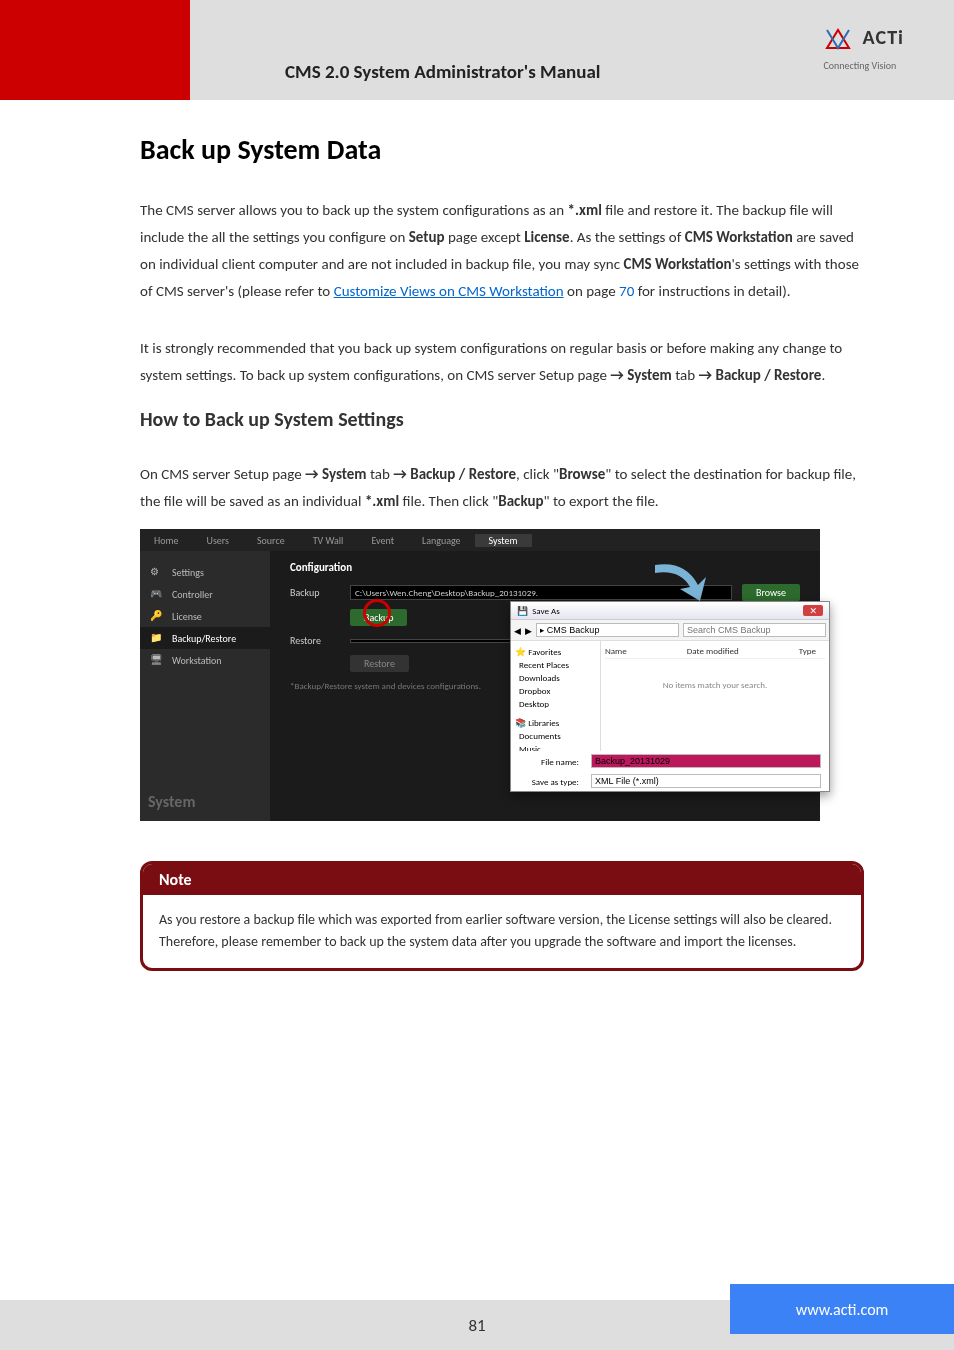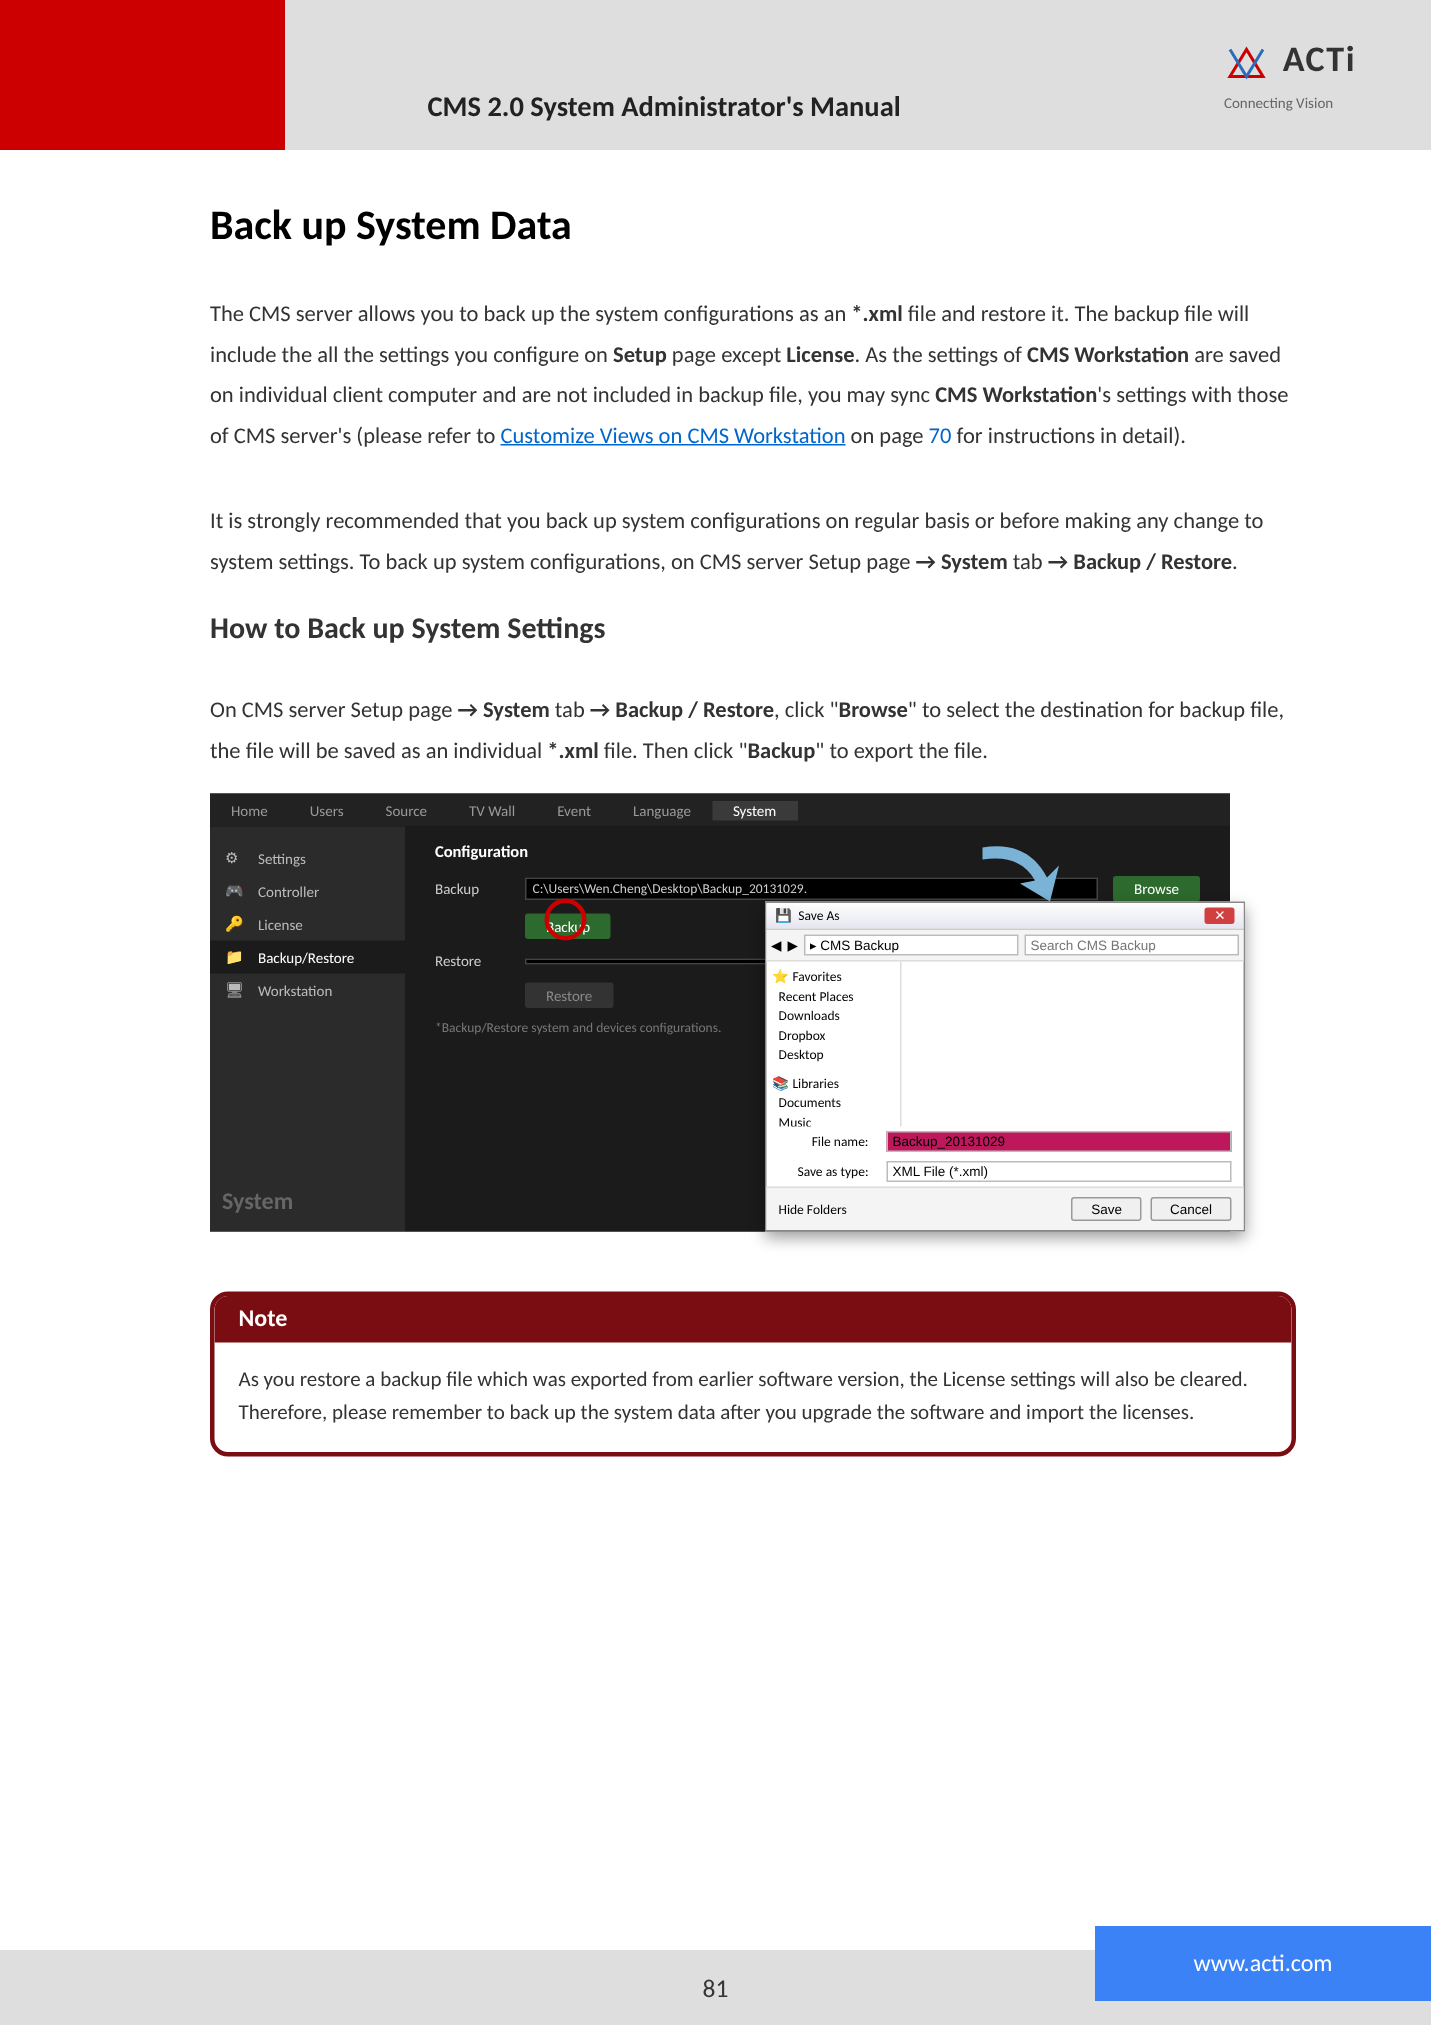--- a/index.html
+++ b/index.html
@@ -7,7 +7,7 @@
 .topbar{position:absolute;top:0;left:0;right:0;height:100px;background:#dedede}
 .redsq{position:absolute;top:0;left:0;width:190px;height:100px;background:#c00}
 .logo{position:absolute;top:25px;right:50px;font-size:14px}
-.logo-main{font-size:24px;font-weight:bold;color:#333;letter-spacing:1px}
+.logo-main{font-size:20px;font-weight:bold;color:#333;letter-spacing:1px}
 .logo-sub{font-size:10px;color:#666}
 .logo-ico{display:inline-block;vertical-align:middle;margin-right:6px}
 .hdr-title{position:absolute;top:60px;left:285px;font-size:19px;font-weight:bold;color:#222}

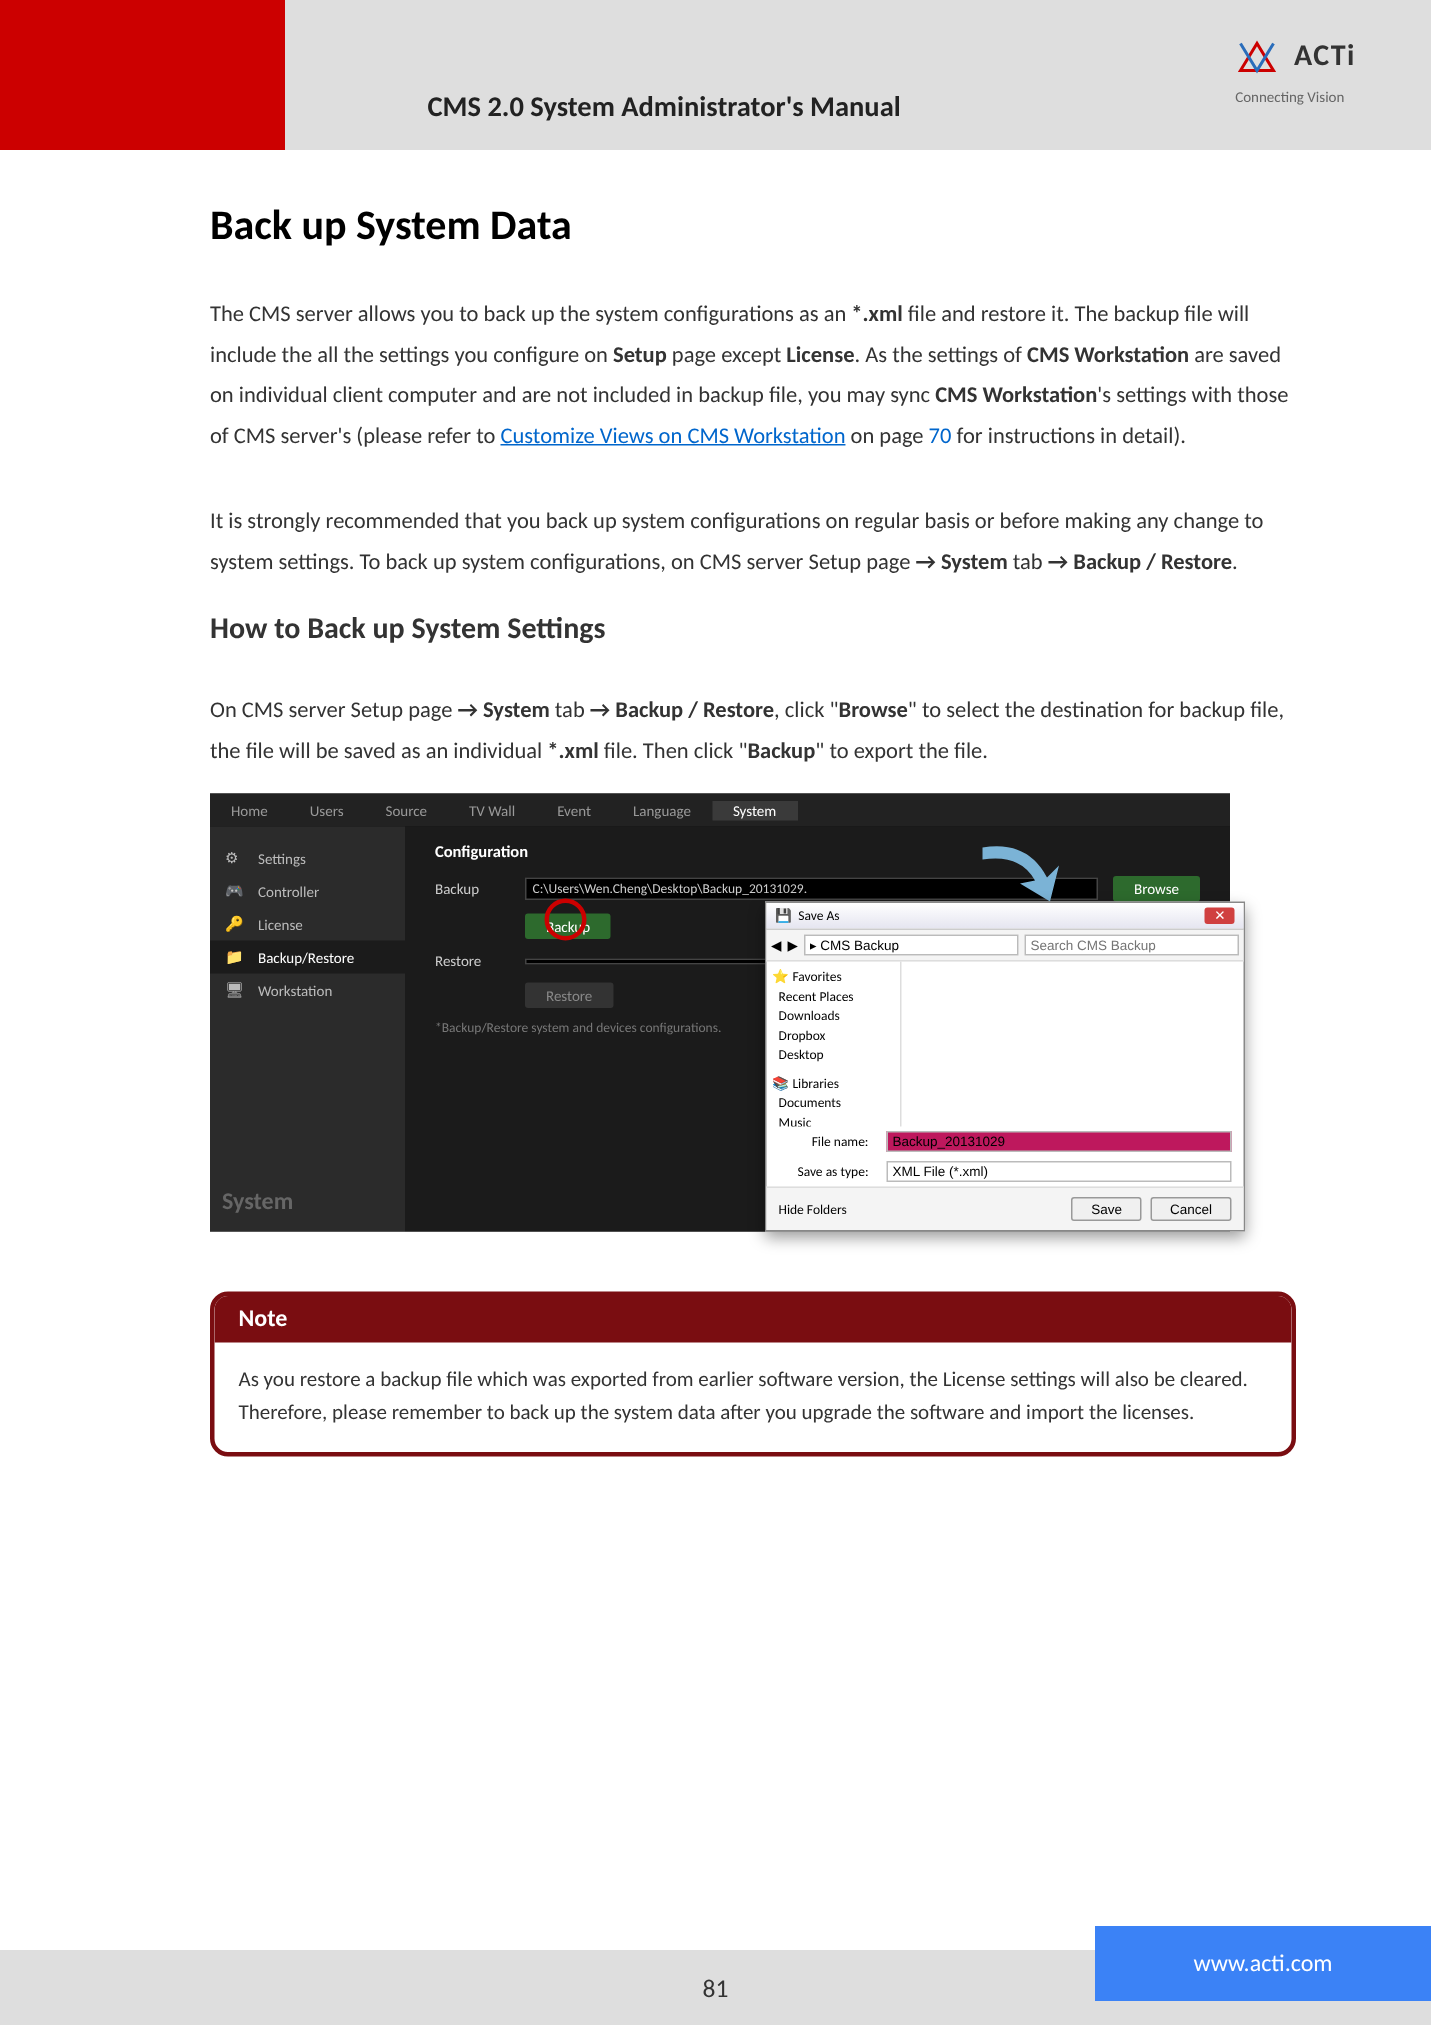--- a/index.html
+++ b/index.html
@@ -182,6 +182,14 @@
               <div>&nbsp;&nbsp;<span>Music</span></div>
 
             </div>
+            <div class="sa-list">
+              <div class="sa-cols">
+                <span>Name</span>
+                <span>Date modified</span>
+                <span>Type</span>
+              </div>
+              <div class="sa-empty">No items match your search.</div>
+            </div>
           </div>
           <div class="sa-field">
             <label>File name:</label>

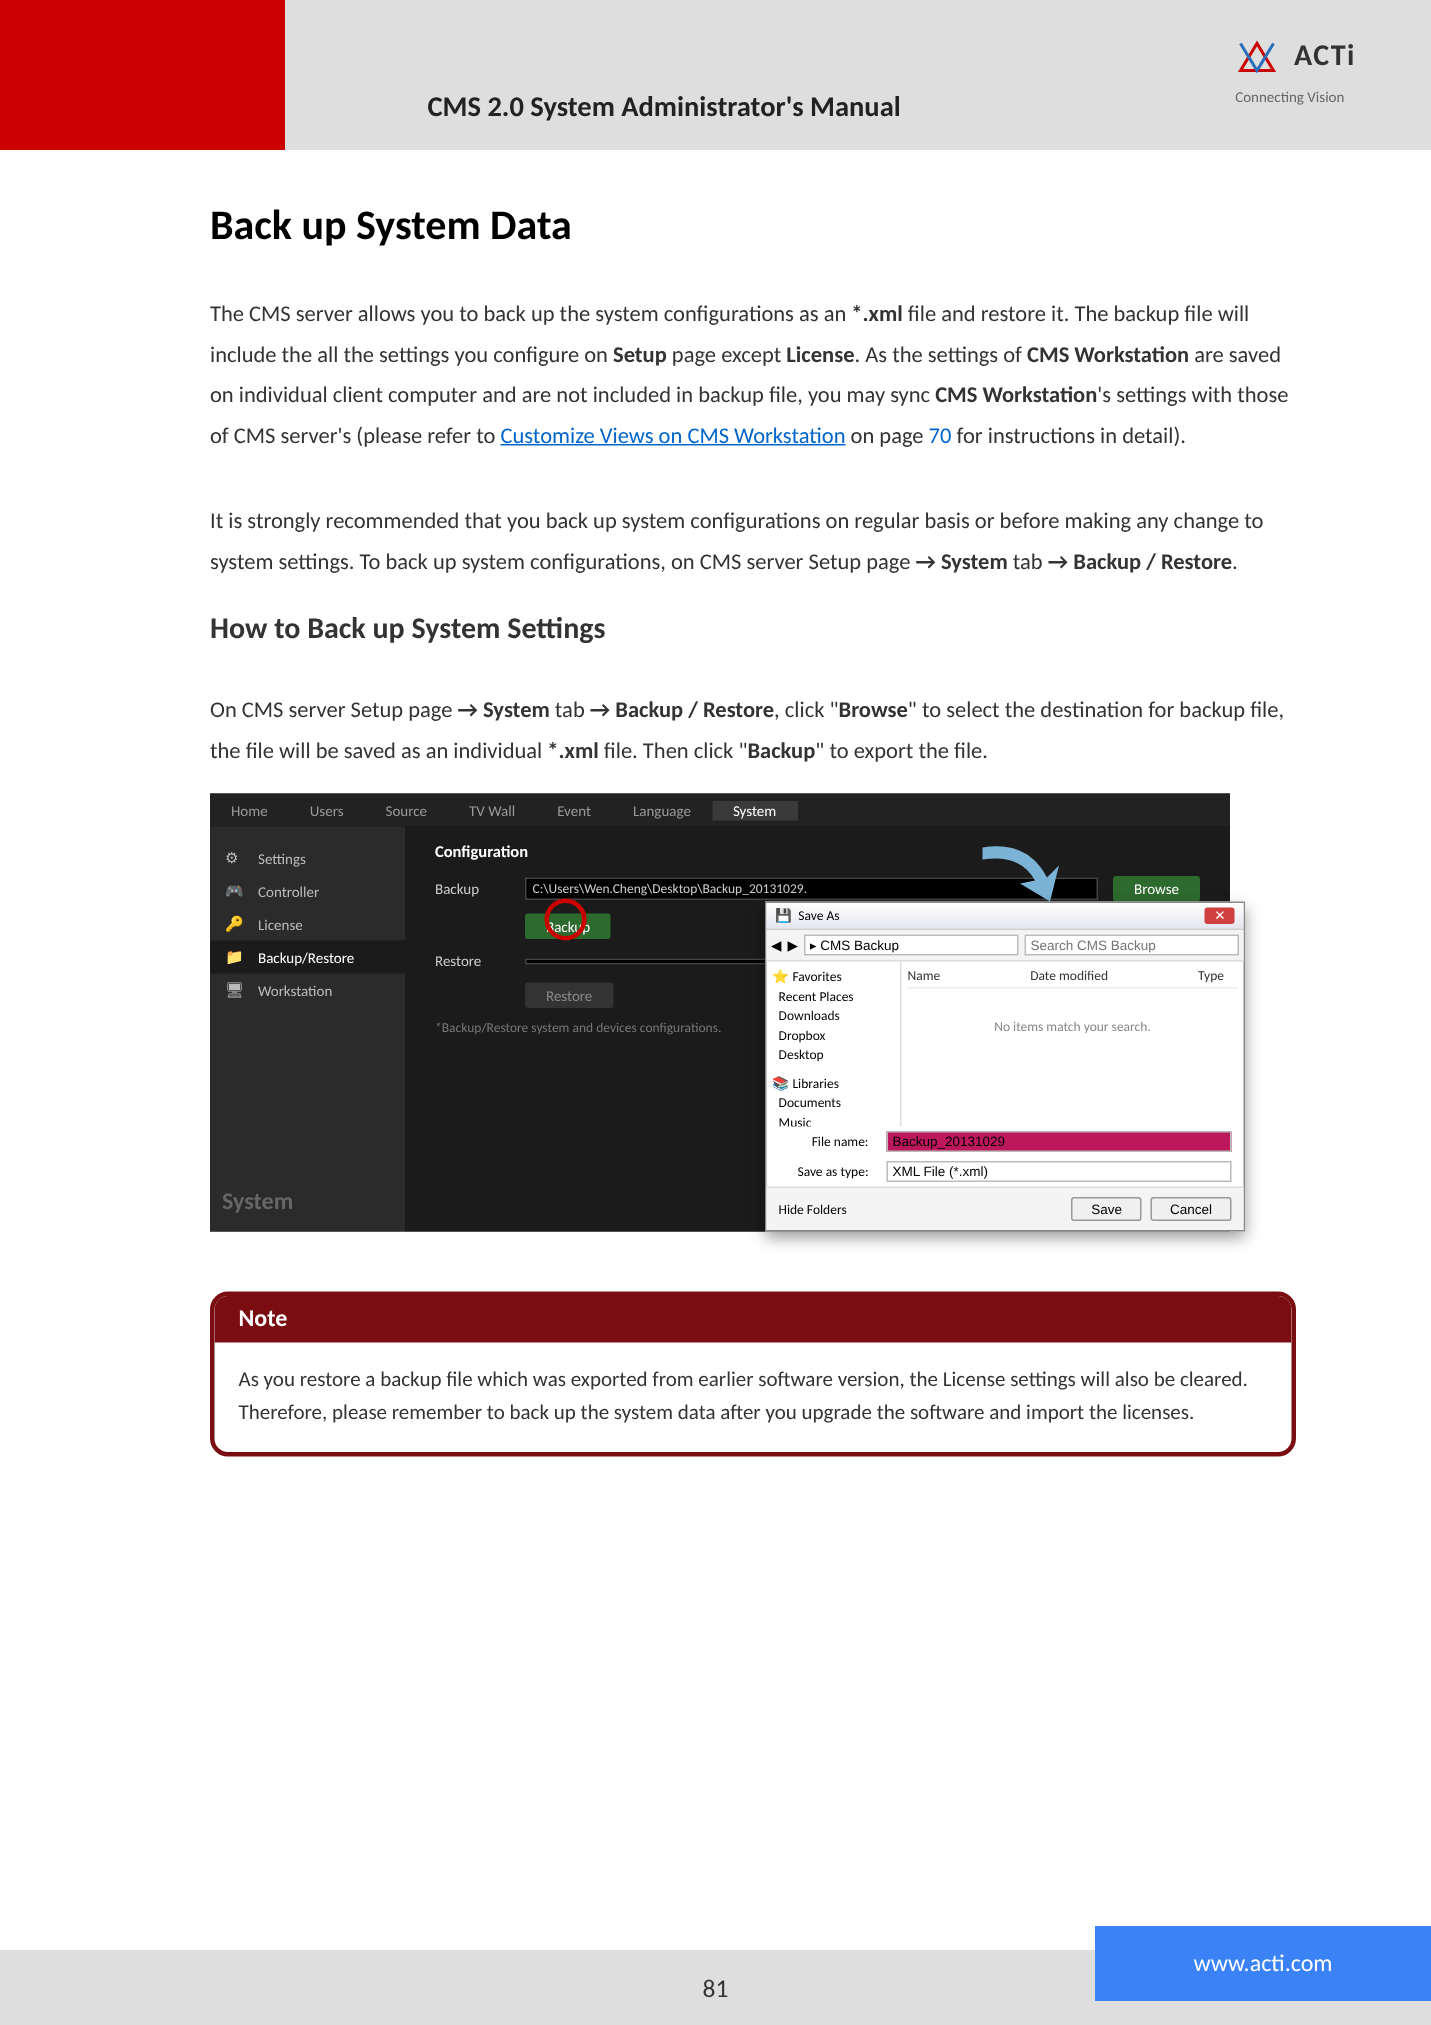--- a/index.html
+++ b/index.html
@@ -199,12 +199,6 @@
             <label>Save as type:</label>
             <input value="XML File (*.xml)" style="">
           </div>
-          <div class="sa-foot">
-            <span>Hide Folders</span>
-            <span class="sp"></span>
-            <button>Save</button>
-            <button>Cancel</button>
-          </div>
         </div>
       </div>
     </div>

